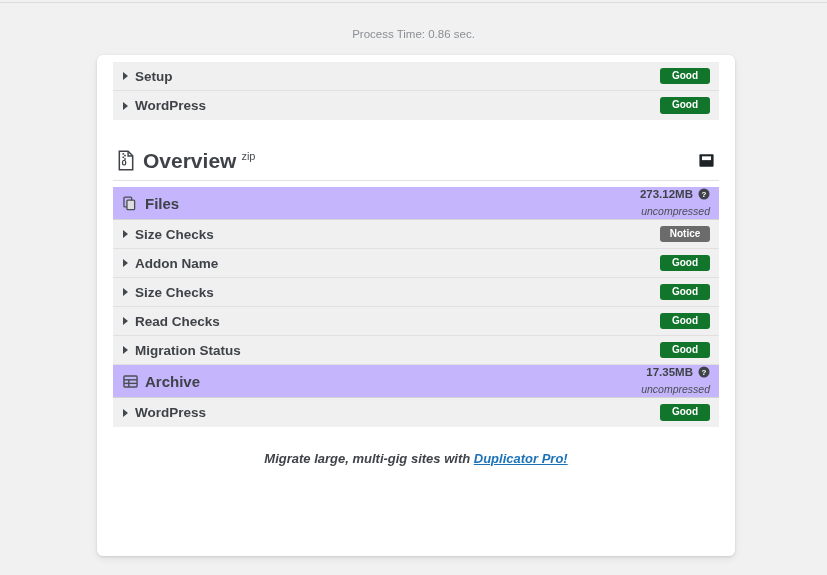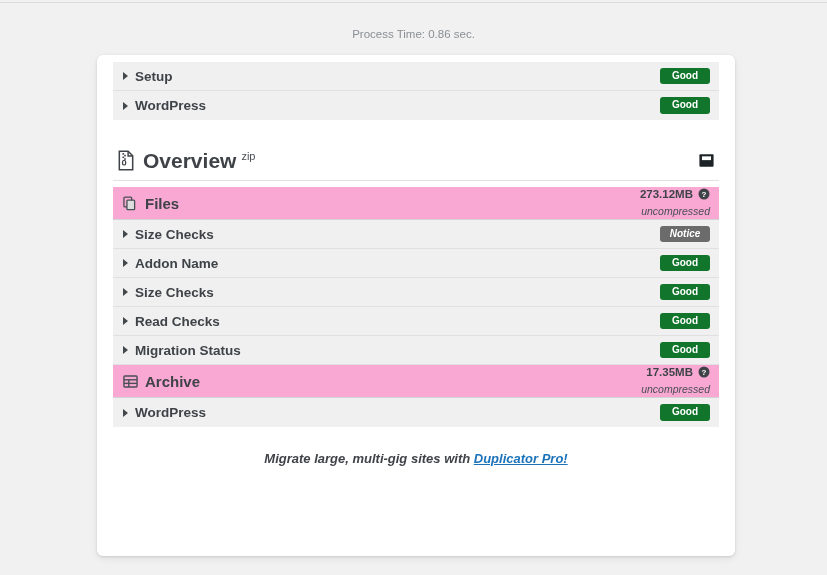--- a/index.html
+++ b/index.html
@@ -130,7 +130,7 @@
   .row:last-child { border-bottom: none; }
 
   .row.group {
-    background: #f9a8d4;
+    background: #c4b5fd;
     height: 33px;
     border-bottom: 1px solid #d4d4d4;
   }

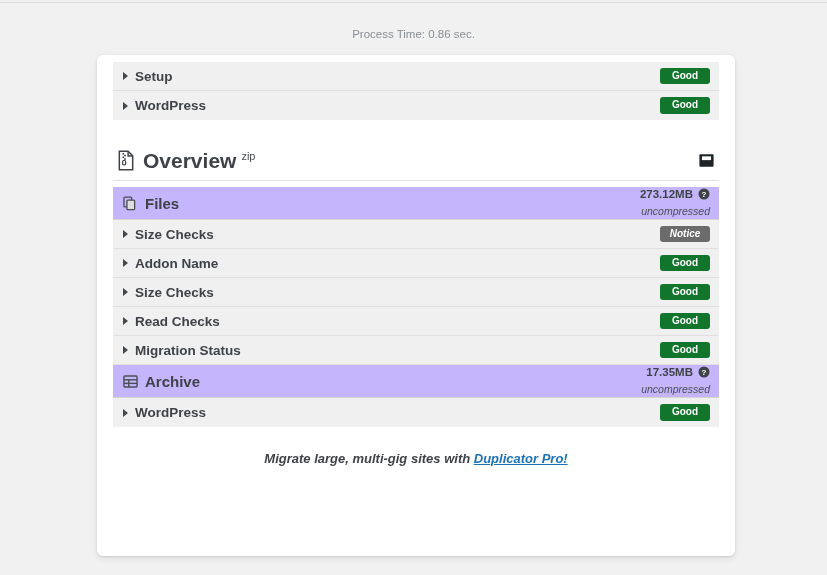--- a/index.html
+++ b/index.html
@@ -175,7 +175,7 @@
     text-align: center;
   }
   .badge.good { background: #11752b; }
-  .badge.notice { background: #6b6b6b; font-style: italic; }
+  .badge.notice { background: #6b6b6b; }
 
   
   .size-block {

